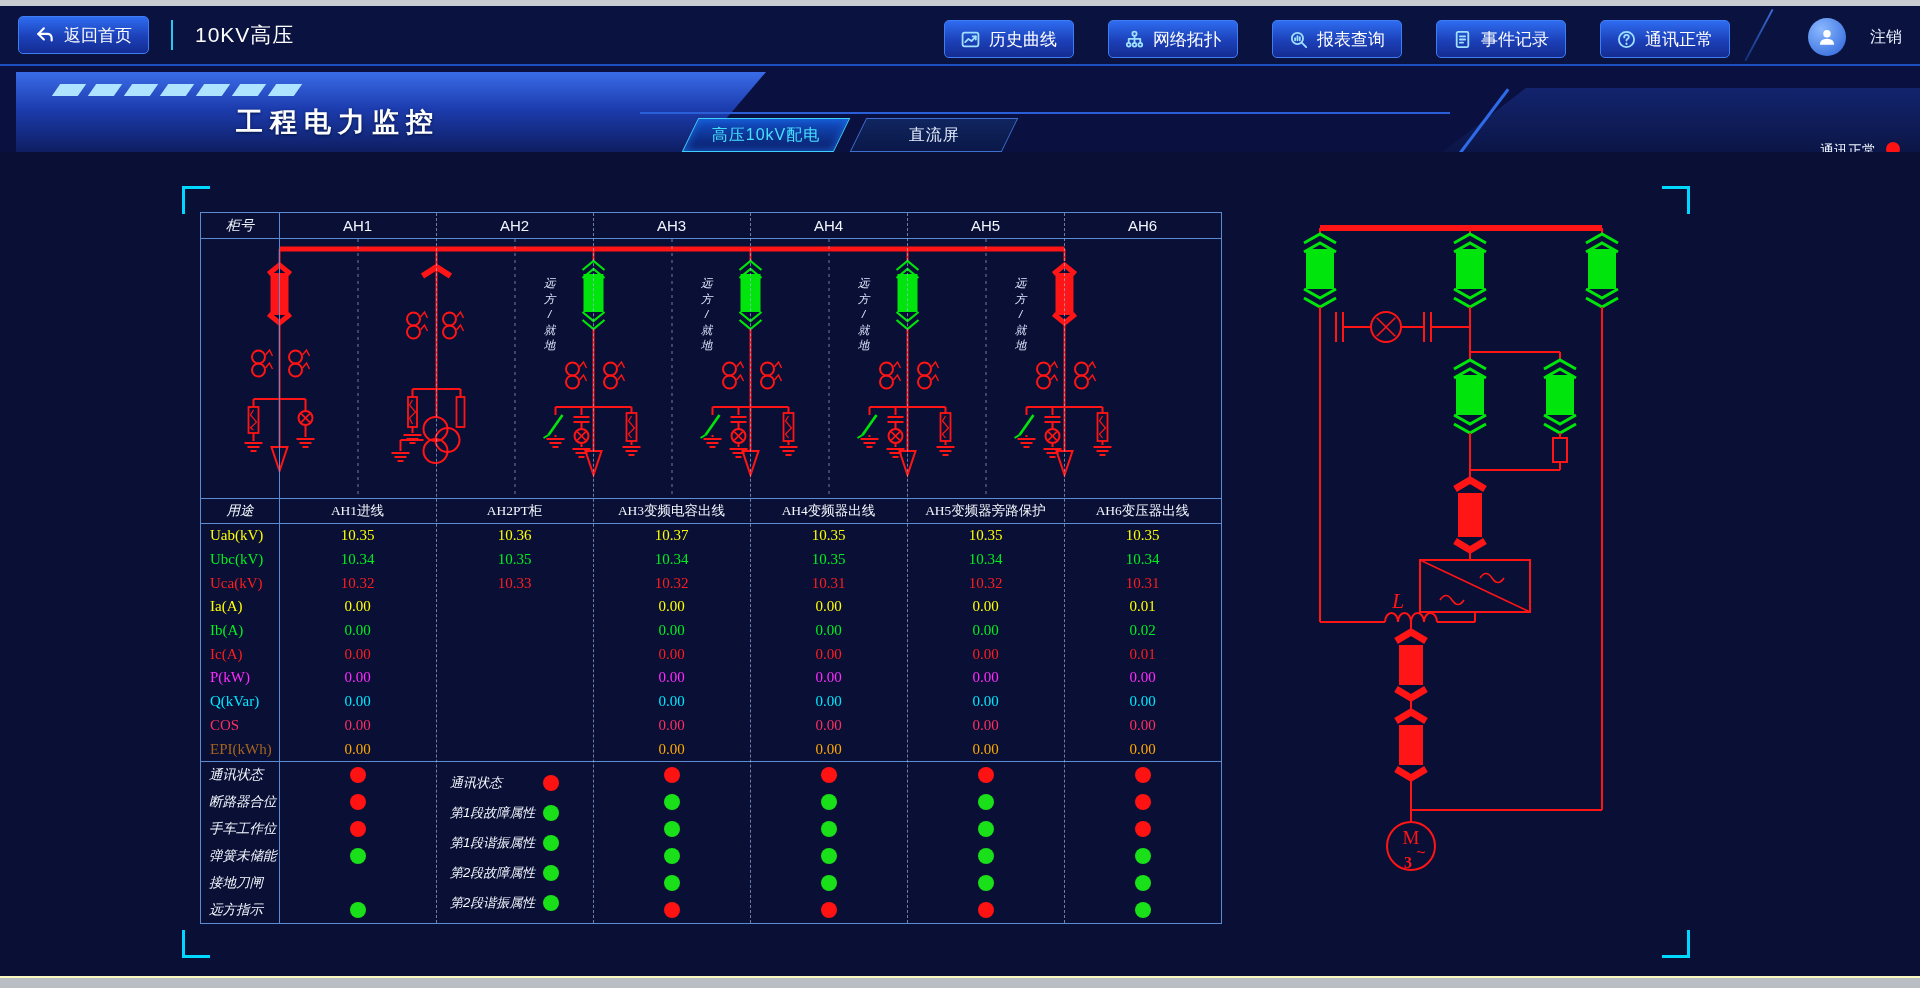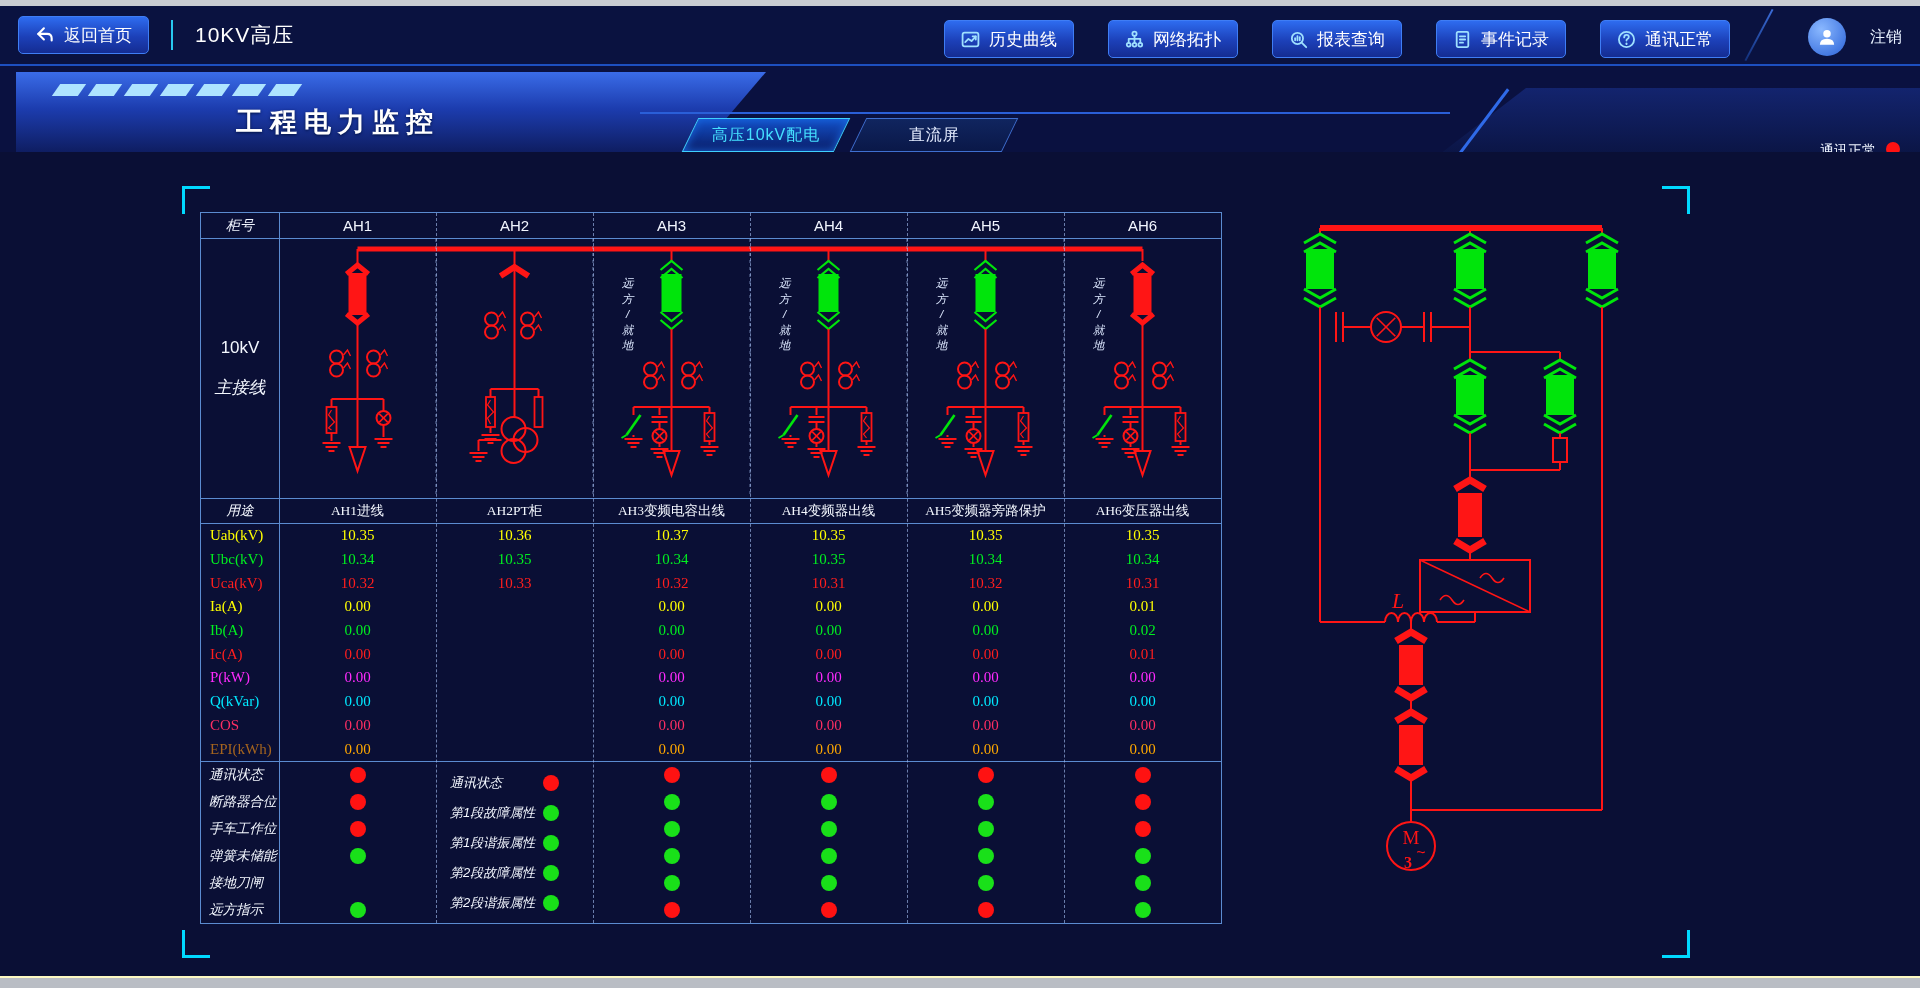--- a/index.html
+++ b/index.html
@@ -251,10 +251,6 @@
           <div class="hcell">AH6</div>
         </div>
       <div id="t-diagram">
-        <div id="diagram-label">
-          <span>10kV</span>
-          <span class="l2">主接线</span>
-        </div>
         <svg id="diagram-svg" width="942" height="259" viewBox="0 0 942 259">
             <line x1="78.5" y1="10" x2="863.5" y2="10" stroke="#ff1515" stroke-width="5"></line>
             <g>

